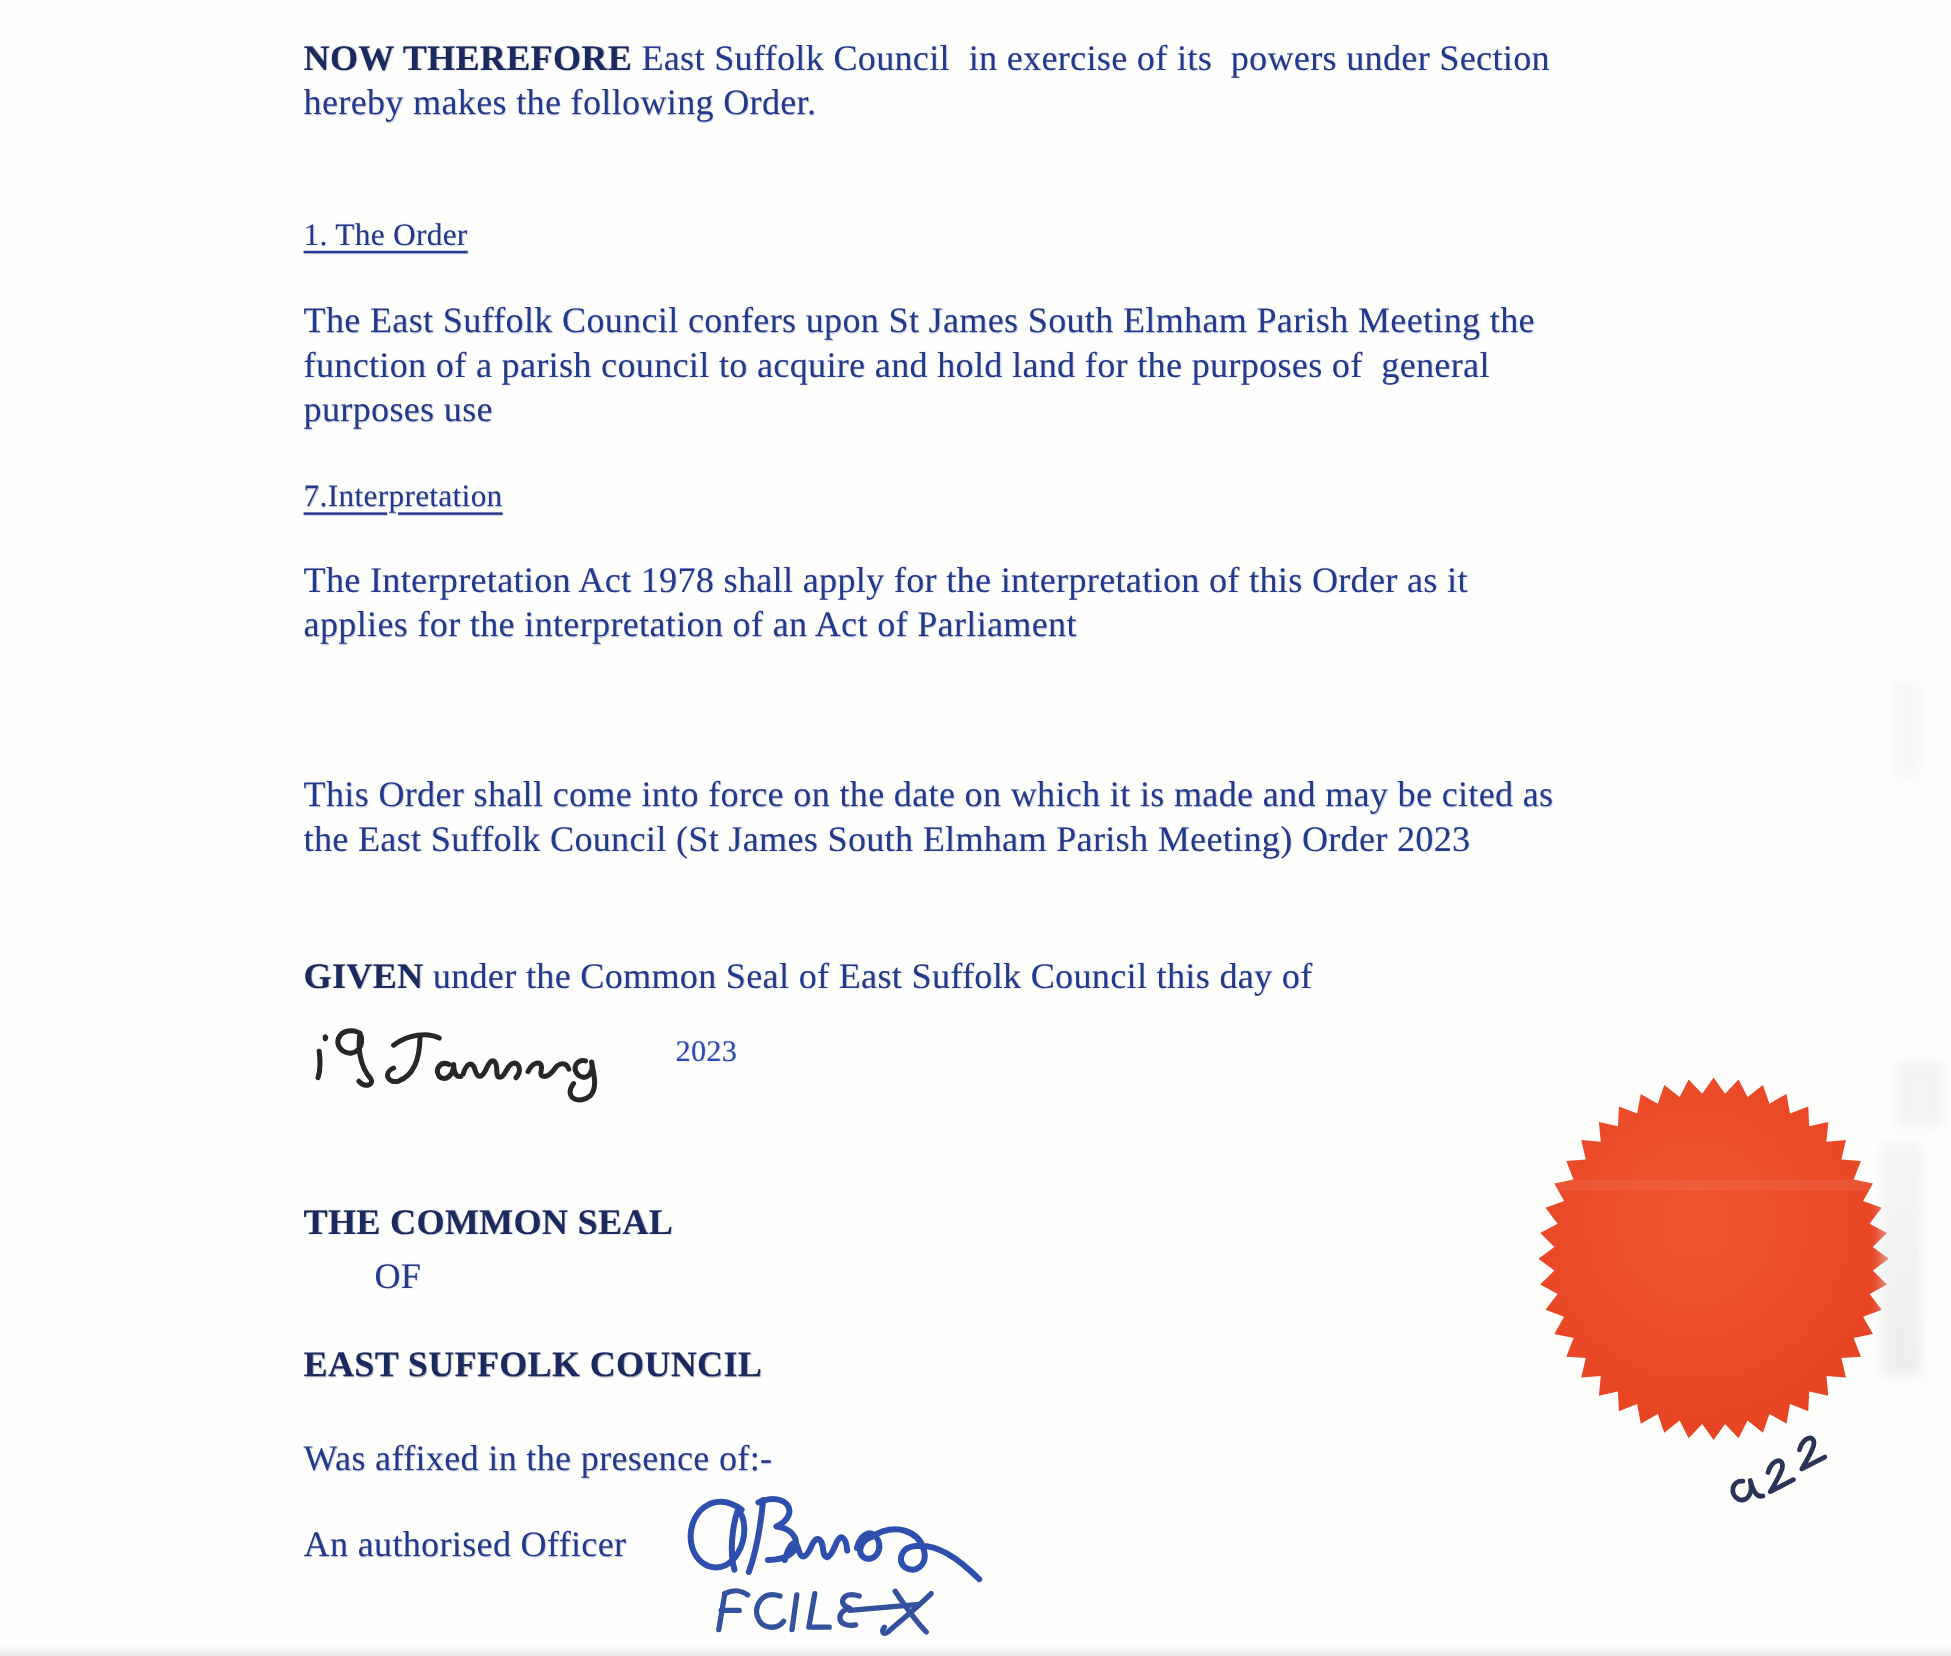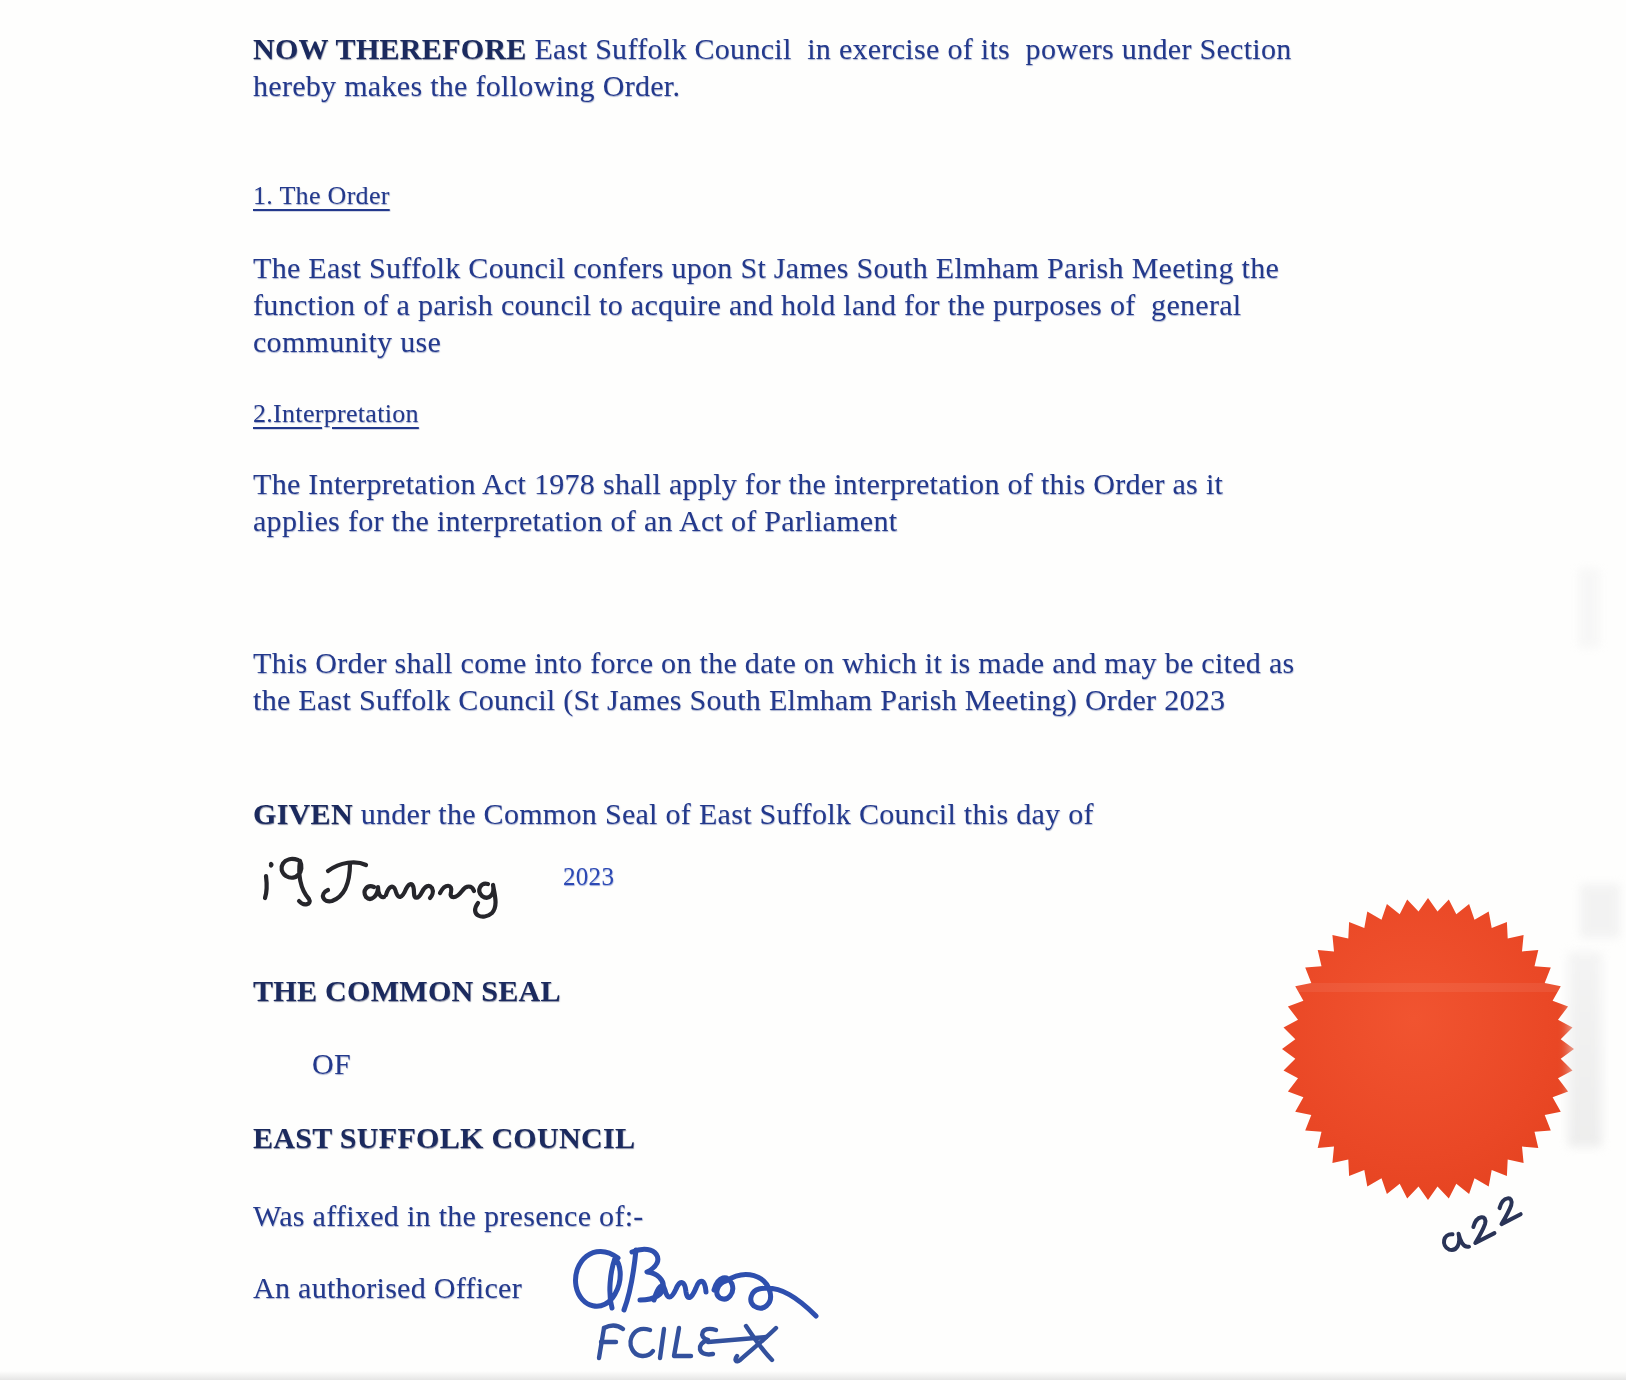--- a/index.html
+++ b/index.html
@@ -74,7 +74,7 @@
   <section class="para" style="top:249px">
     <div class="line">The East Suffolk Council confers upon St James South Elmham Parish Meeting the</div>
     <div class="line">function of a parish council to acquire and hold land for the purposes of  general</div>
-    <div class="line">community use</div>
+    <div class="line">purposes use</div>
   </section>
 
   <h2 class="heading" style="top:395px">2.Interpretation</h2>

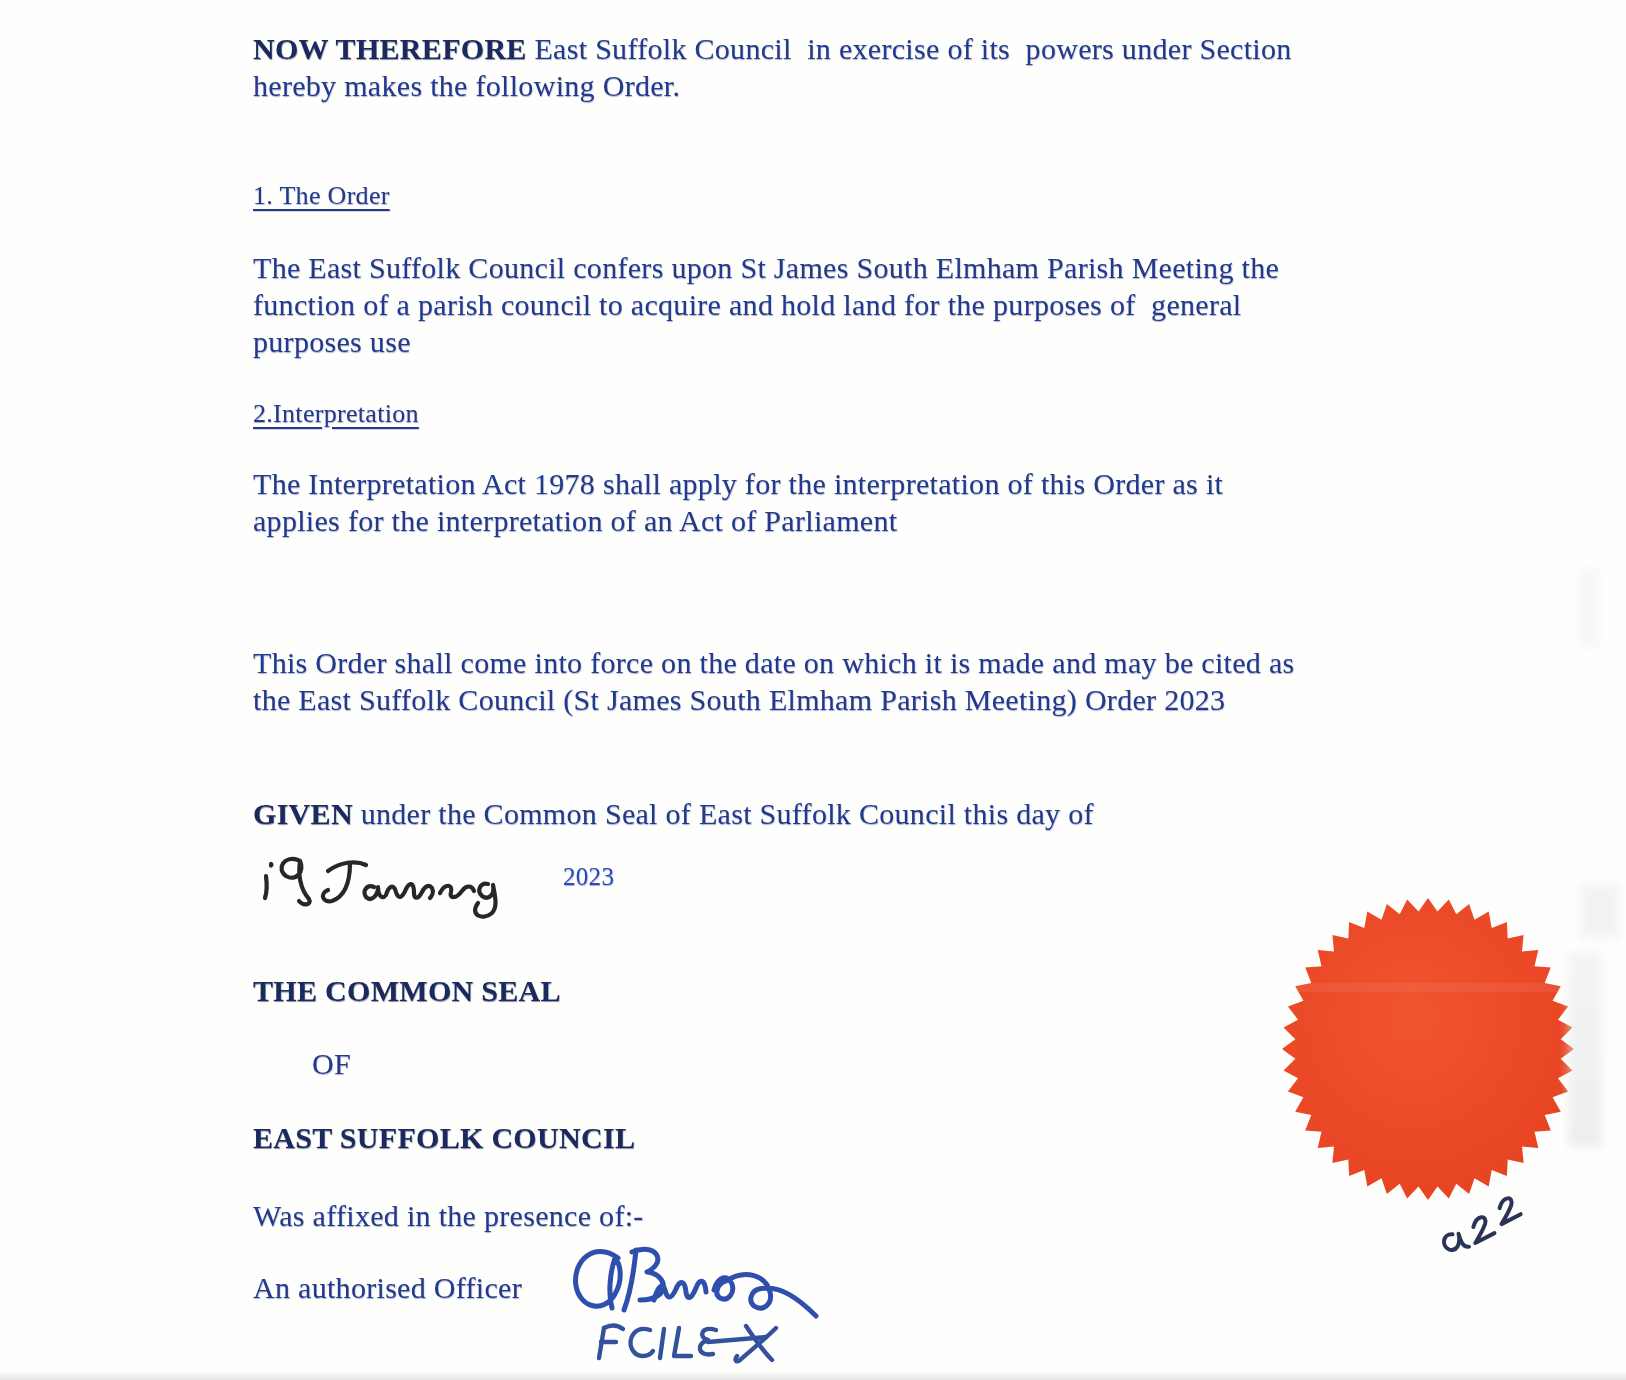--- a/index.html
+++ b/index.html
@@ -77,7 +77,7 @@
     <div class="line">purposes use</div>
   </section>
 
-  <h2 class="heading" style="top:395px">2.Interpretation</h2>
+  <h2 class="heading" style="top:395px">7.Interpretation</h2>
   <section class="para" style="top:465px">
     <div class="line">The Interpretation Act 1978 shall apply for the interpretation of this Order as it</div>
     <div class="line">applies for the interpretation of an Act of Parliament</div>

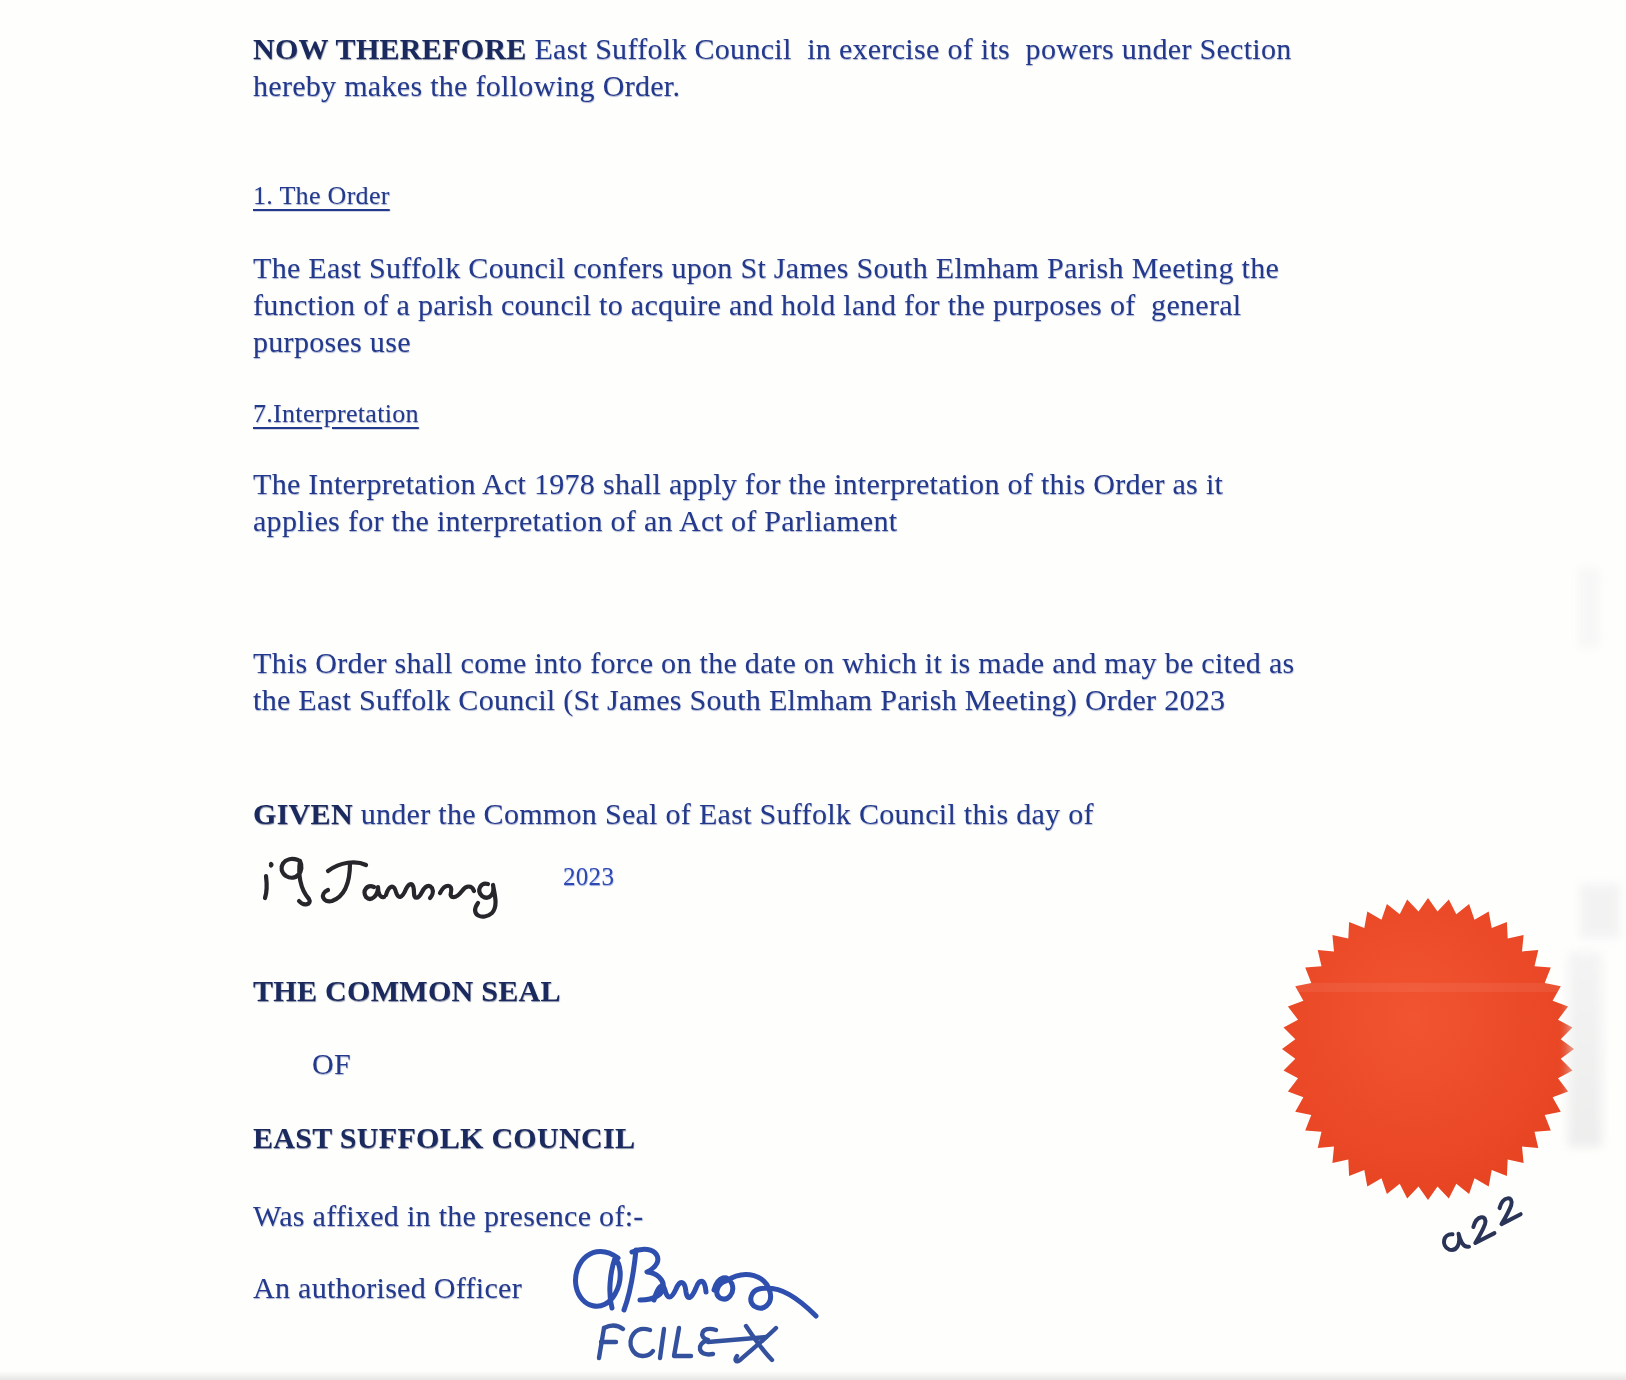--- a/index.html
+++ b/index.html
@@ -108,7 +108,7 @@
 
   <div class="year" style="left:563px;top:858px">2023</div>
 
-  <p class="boldline" style="top:972px">THE COMMON SEAL</p>
+  <p class="boldline" style="top:1000px">THE COMMON SEAL</p>
   <p class="plainline" style="left:312px;top:1045px">OF</p>
   <p class="boldline" style="top:1119px">EAST SUFFOLK COUNCIL</p>
   <p class="plainline" style="top:1197px">Was affixed in the presence of:-</p>

